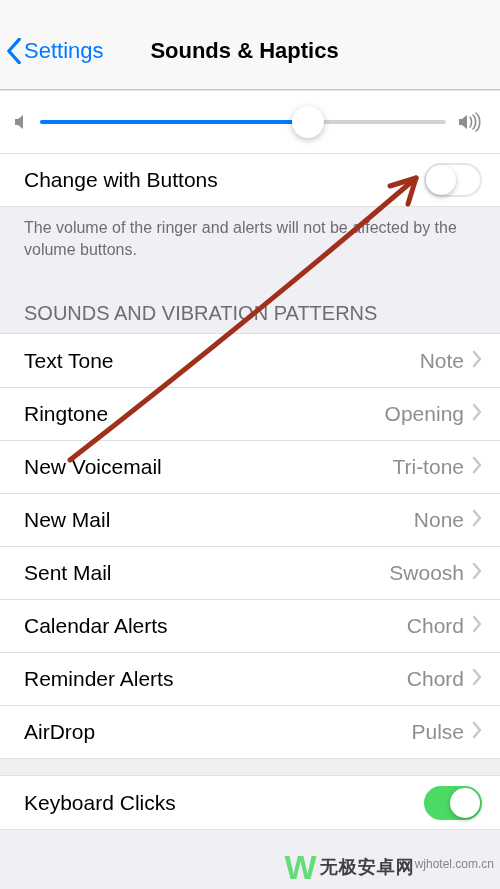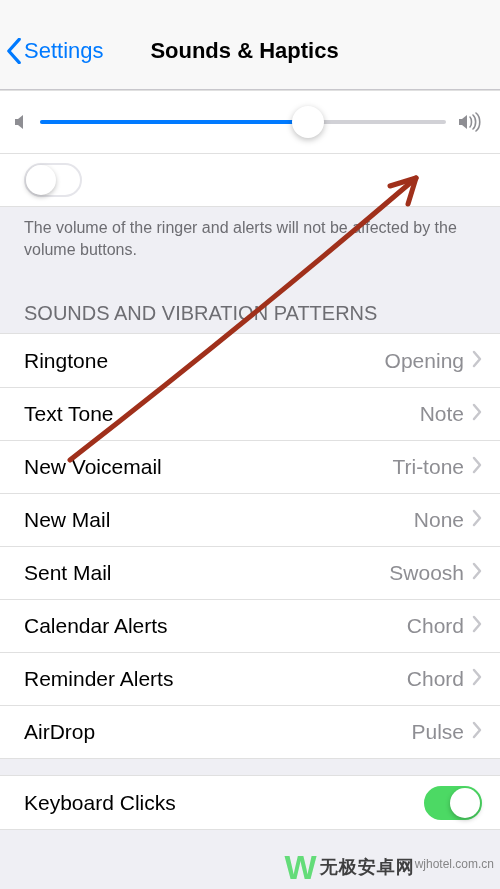--- a/index.html
+++ b/index.html
@@ -144,6 +144,7 @@
     </svg>
   </div>
   <div class="row row-sep">
+    <div class="row-label">Change with Buttons</div>
     <div class="toggle">
         <div class="knob"></div>
       </div>

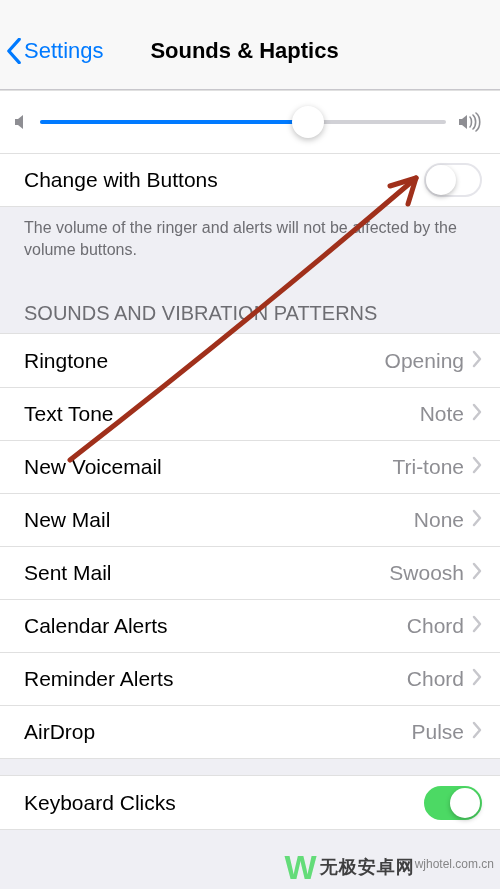--- a/index.html
+++ b/index.html
@@ -156,15 +156,15 @@
 
 <div class="group list" id="sounds-list">
     <div class="row">
+      <div class="row-label">Text Tone</div>
+      <div class="row-value">Note</div>
+      <div class="chevron"><svg class="chev-svg" viewBox="0 0 10 18">
+          <polyline points="2,2 8,9 2,16" fill="none" stroke="#c7c7cc" stroke-width="2.5" stroke-linecap="round" stroke-linejoin="round"></polyline>
+        </svg></div>
+    </div>
+    <div class="row">
       <div class="row-label">Ringtone</div>
       <div class="row-value">Opening</div>
-      <div class="chevron"><svg class="chev-svg" viewBox="0 0 10 18">
-          <polyline points="2,2 8,9 2,16" fill="none" stroke="#c7c7cc" stroke-width="2.5" stroke-linecap="round" stroke-linejoin="round"></polyline>
-        </svg></div>
-    </div>
-    <div class="row">
-      <div class="row-label">Text Tone</div>
-      <div class="row-value">Note</div>
       <div class="chevron"><svg class="chev-svg" viewBox="0 0 10 18">
           <polyline points="2,2 8,9 2,16" fill="none" stroke="#c7c7cc" stroke-width="2.5" stroke-linecap="round" stroke-linejoin="round"></polyline>
         </svg></div>

